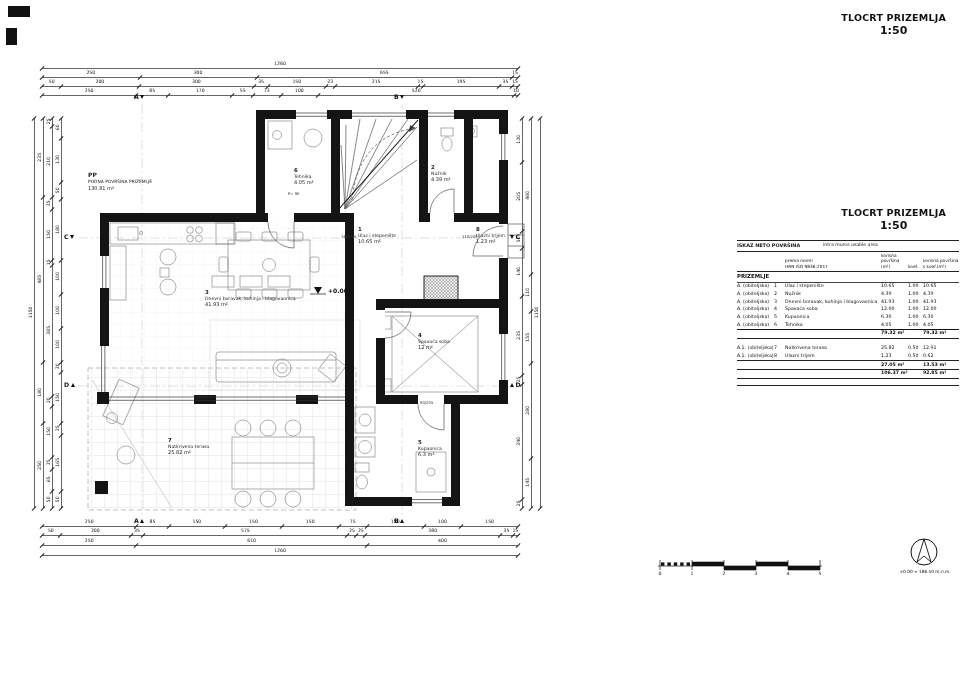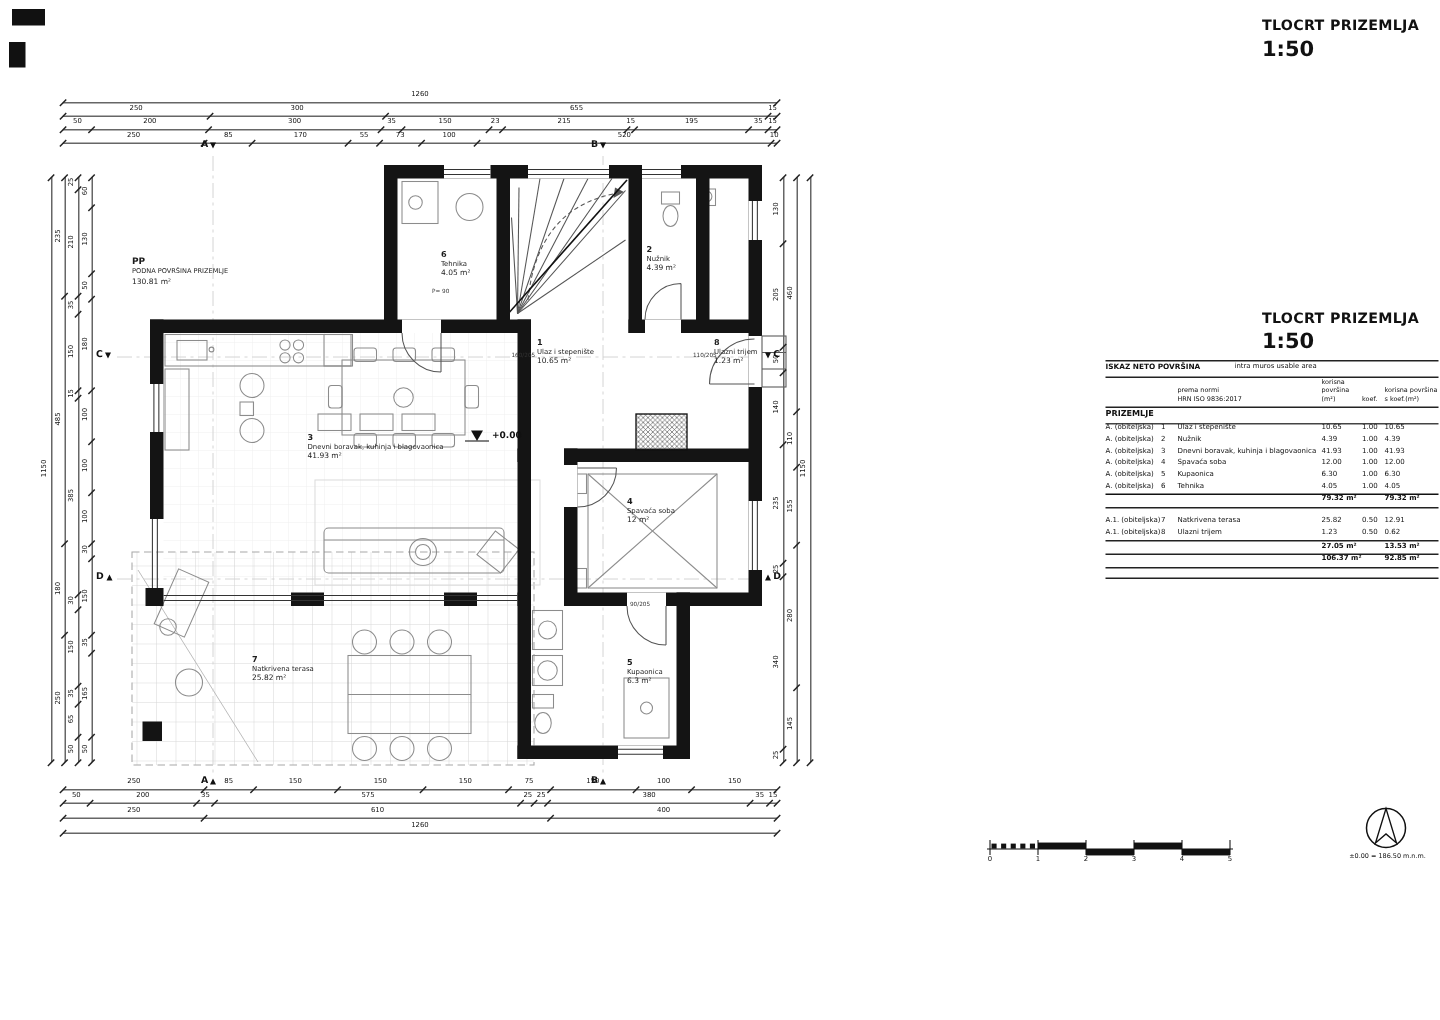--- a/index.html
+++ b/index.html
@@ -8,7 +8,7 @@
   svg{position:absolute;left:0;top:0;z-index:1}
   .overlay{position:absolute;left:0;top:0;width:960px;height:680px;z-index:2;pointer-events:none}
 
-  .title-block{position:absolute;text-align:left;line-height:1.3;z-index:3}
+  .title-block{position:absolute;text-align:center;line-height:1.3;z-index:3}
   .title-main{font-size:9.5px;font-weight:bold;letter-spacing:.2px}
   .title-scale{font-size:14px;font-weight:bold}
 

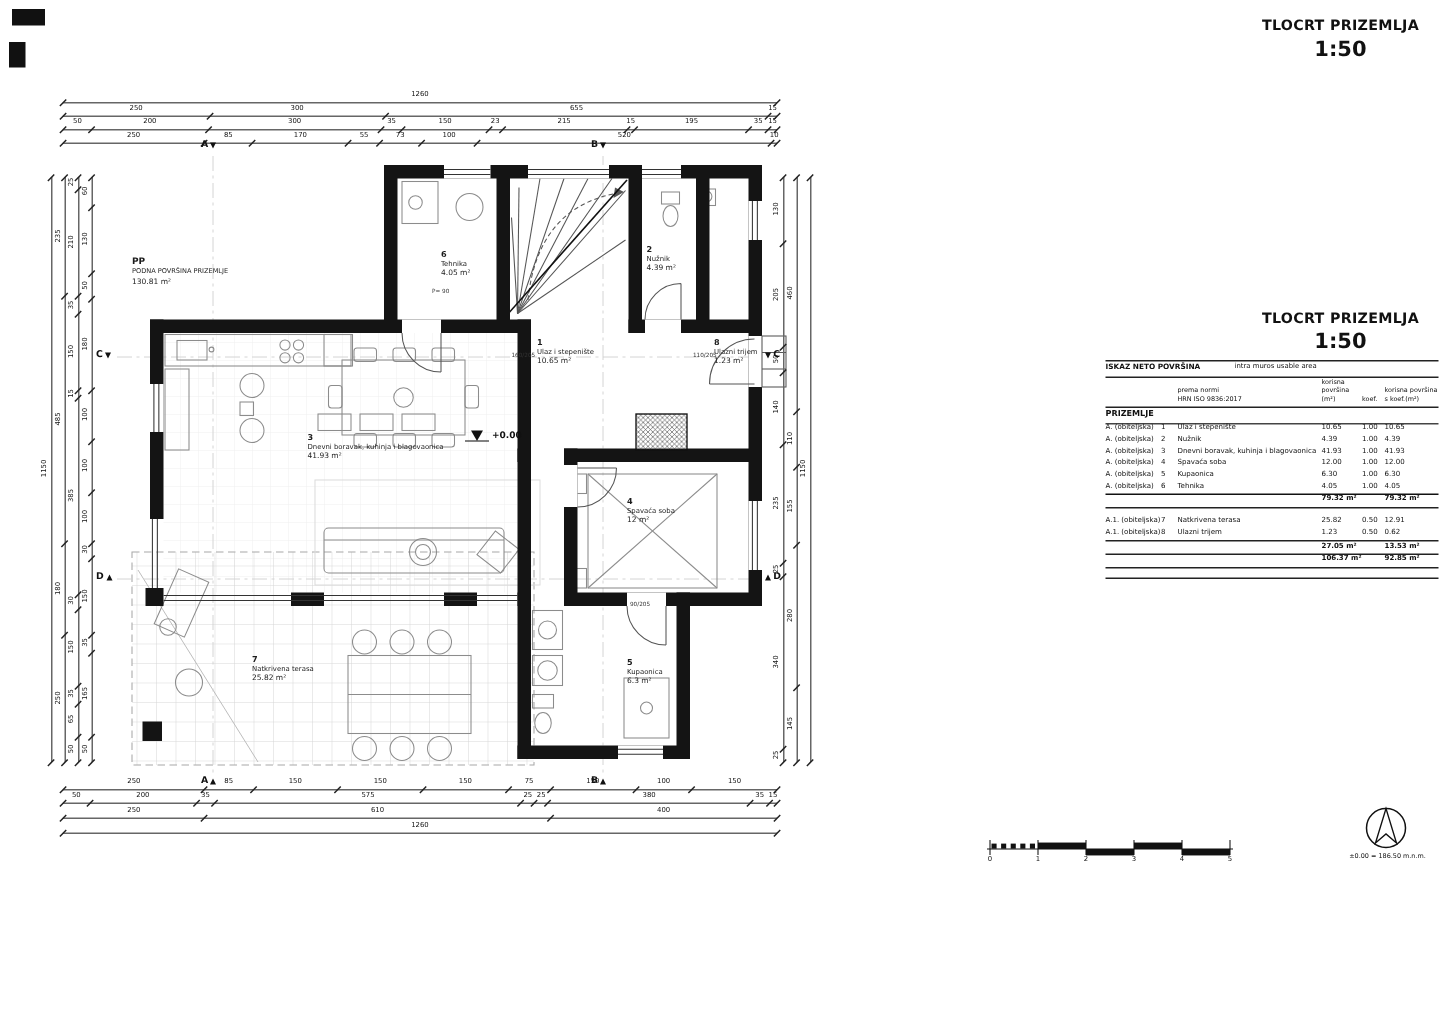--- a/index.html
+++ b/index.html
@@ -10,7 +10,7 @@
 
   .title-block{position:absolute;text-align:center;line-height:1.3;z-index:3}
   .title-main{font-size:9.5px;font-weight:bold;letter-spacing:.2px}
-  .title-scale{font-size:14px;font-weight:bold}
+  .title-scale{font-size:11px;font-weight:bold}
 
   
   .room-label{position:absolute;font-size:4.6px;line-height:1.25;color:#1c1c1c;white-space:nowrap}

